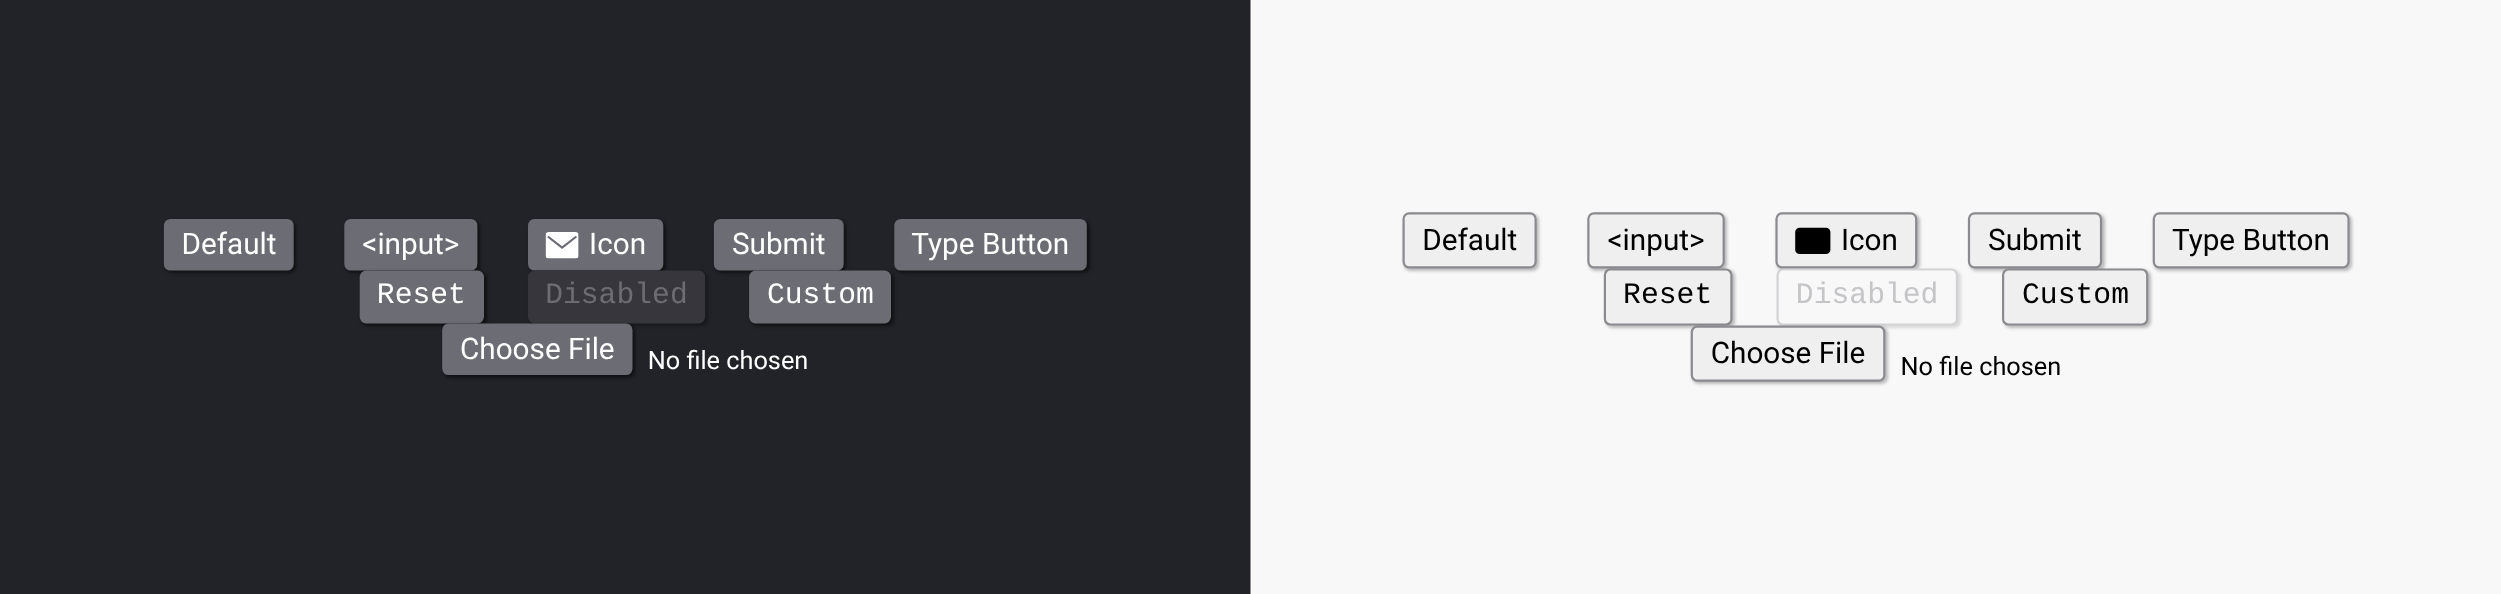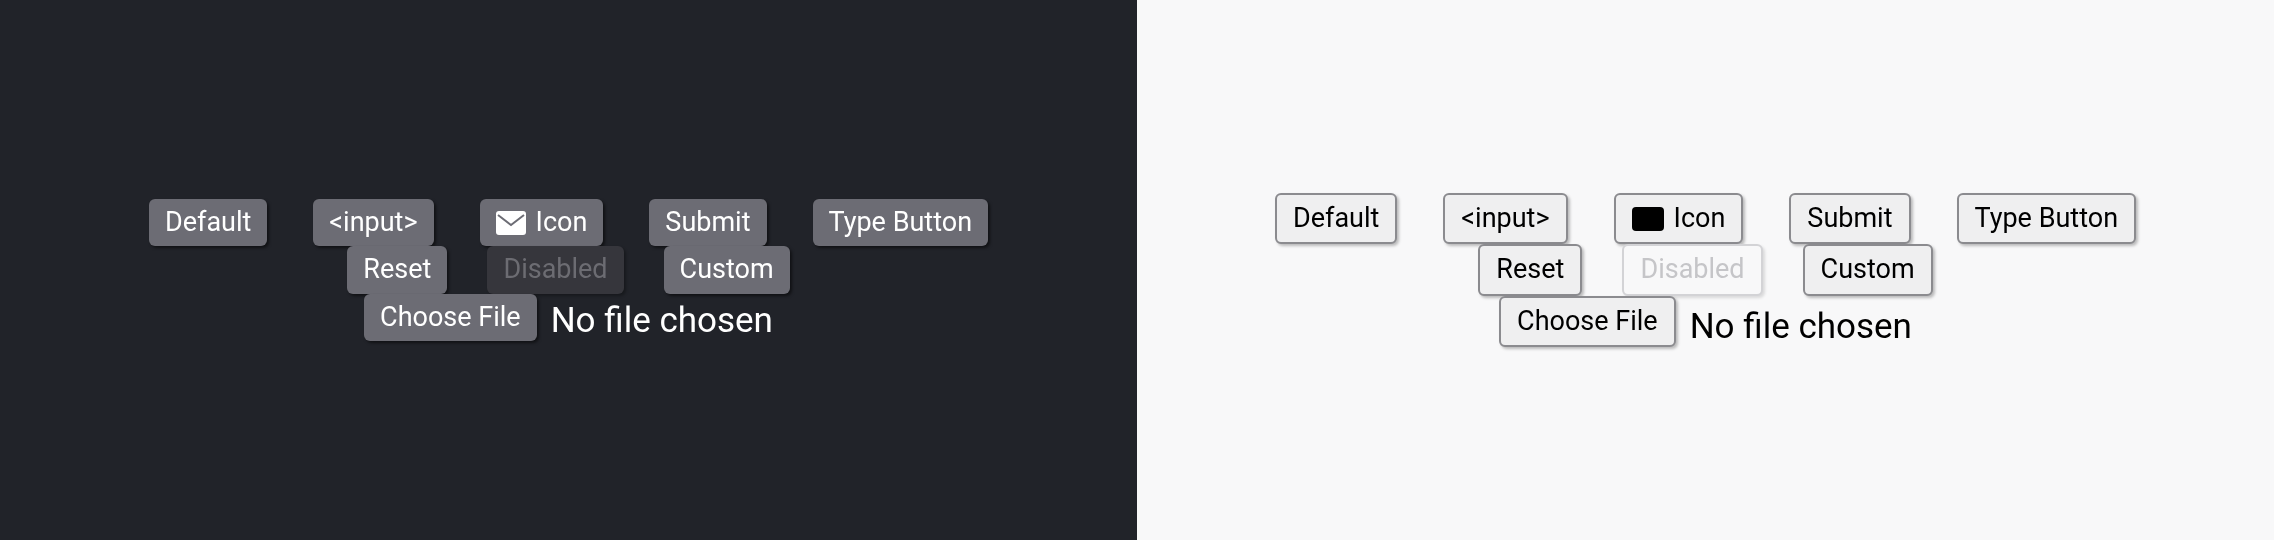--- a/index.html
+++ b/index.html
@@ -38,6 +38,7 @@
     }
     .row2 {
       gap: 40px;
+      font-family: Liberation Mono, monospace;
     }
     .btn {
       font-size: 27px;

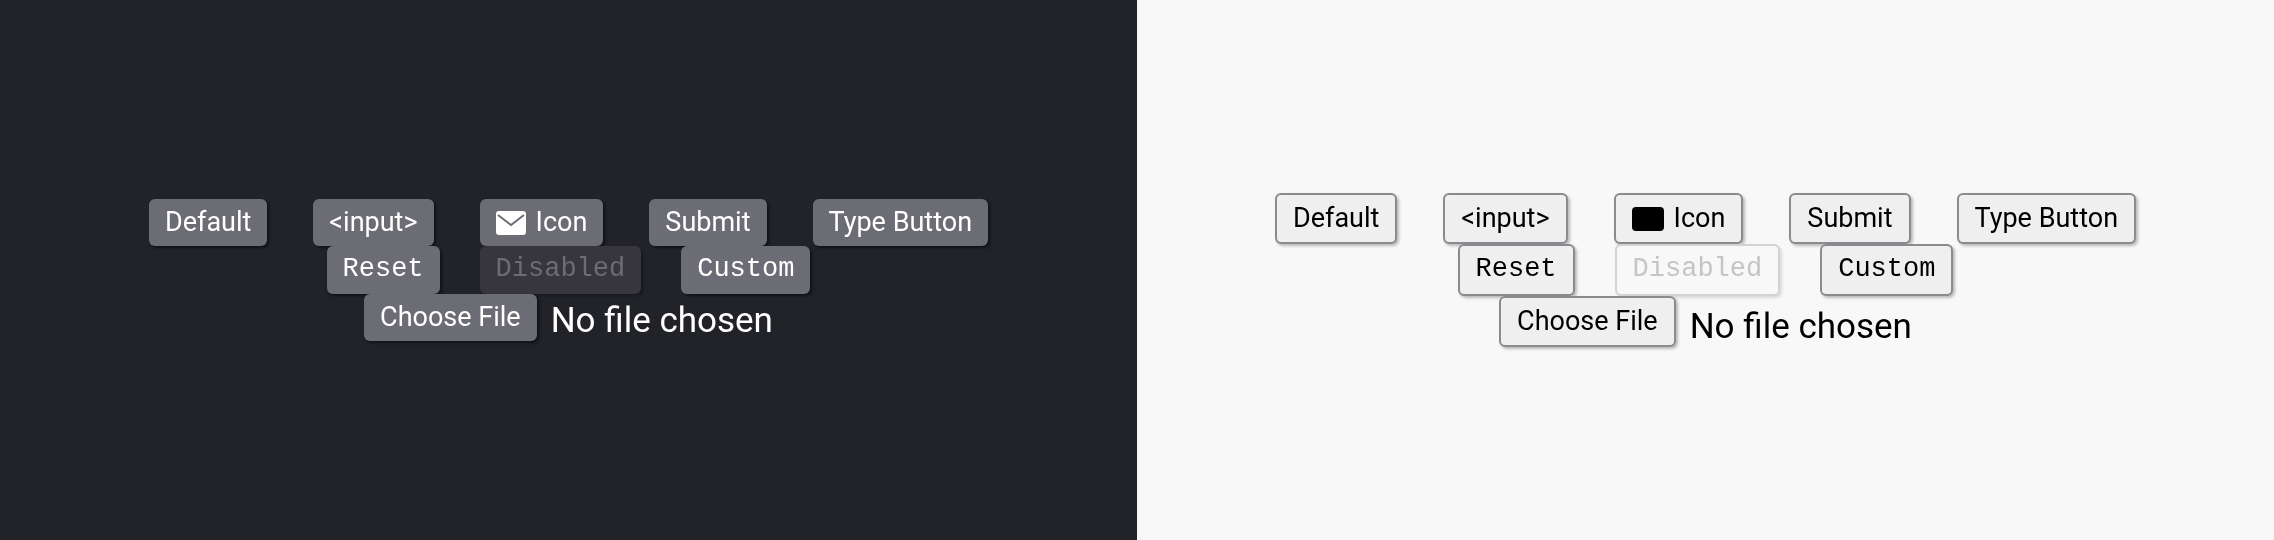--- a/index.html
+++ b/index.html
@@ -101,7 +101,7 @@
       gap: 14px;
     }
     .file-status {
-      font-size: 35px;
+      font-size: 23px;
     }
     .dark .file-status { color: #fff; }
     .light .file-status { color: #000; }

